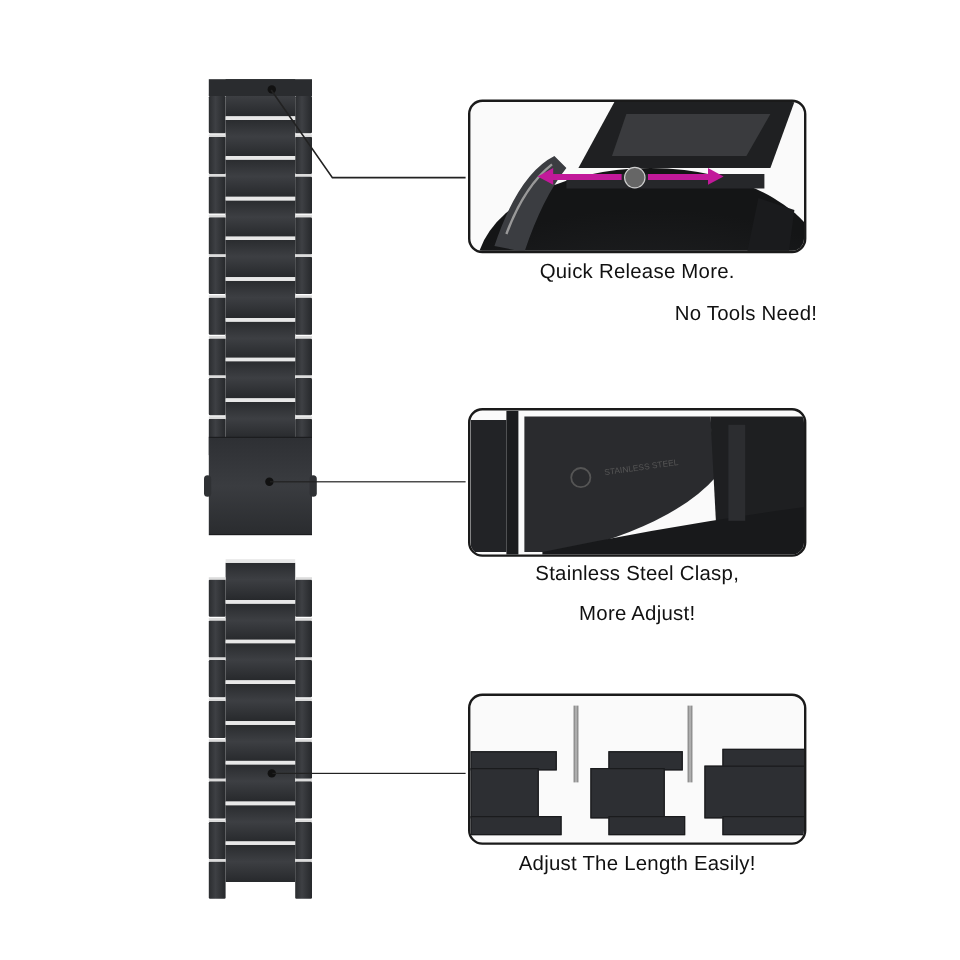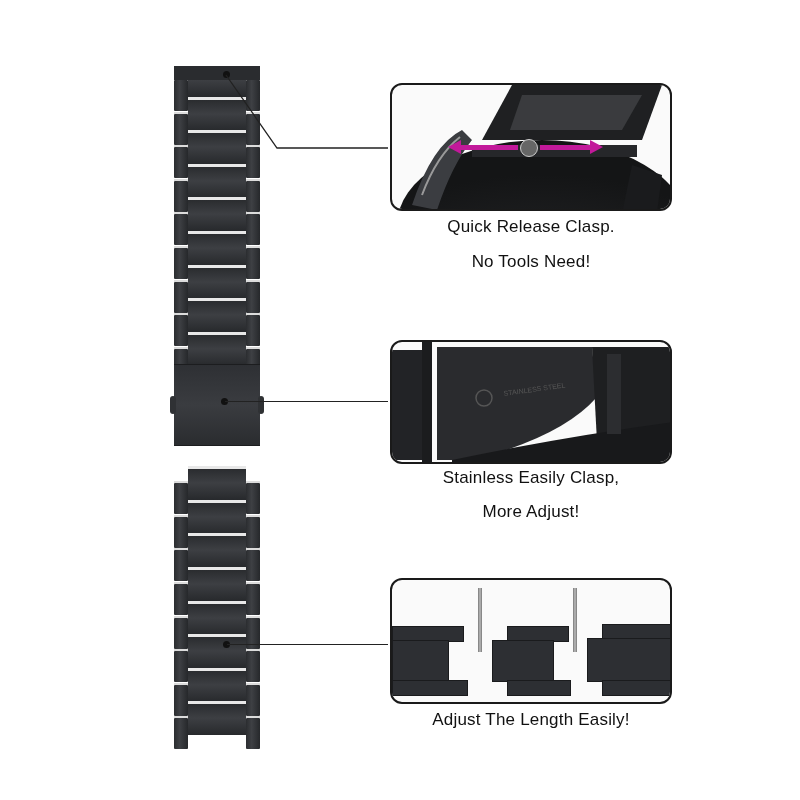--- a/index.html
+++ b/index.html
@@ -164,7 +164,7 @@
   <div class="arrow" style="left:148px;top:60px;width:50px;"></div>
   <div class="arrow-head" style="left:198px;top:55px;border-left:13px solid #c2199a;"></div>
 </div>
-<div class="caption" style="top:217px;">Quick Release Clasp.</div>
+<div class="caption" style="top:217px;">Quick Release More.</div>
 <div class="caption" style="top:252px;">No Tools Need!</div>
 
 <div class="panel" style="top:340px;height:124px;">

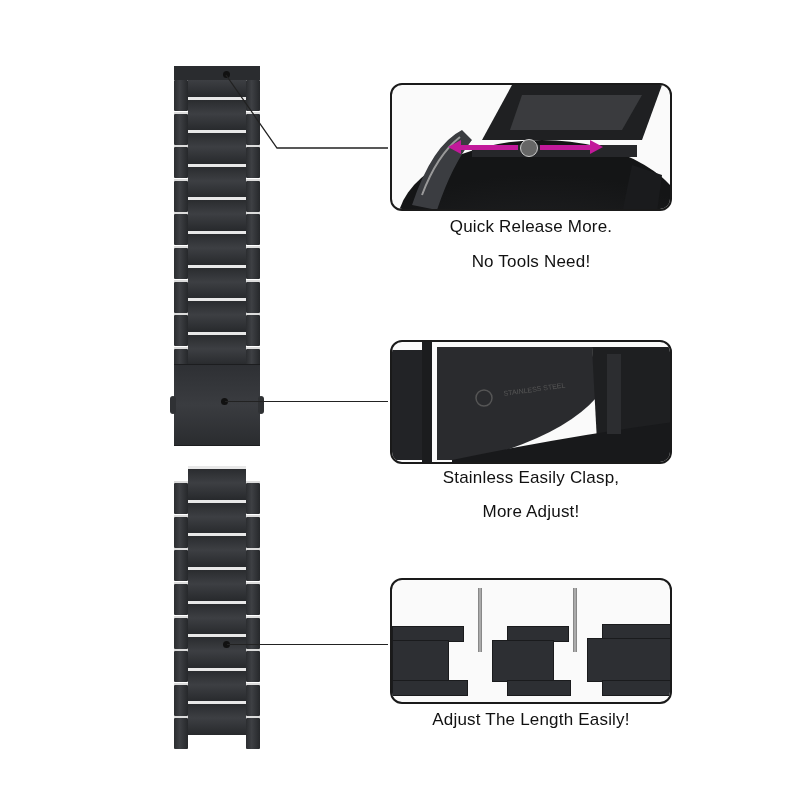--- a/index.html
+++ b/index.html
@@ -165,7 +165,7 @@
   <div class="arrow-head" style="left:198px;top:55px;border-left:13px solid #c2199a;"></div>
 </div>
 <div class="caption" style="top:217px;">Quick Release More.</div>
-<div class="caption" style="top:252px;">No Tools Need!</div>
+<div class="caption" style="top:252px;text-align:right;">No Tools Need!</div>
 
 <div class="panel" style="top:340px;height:124px;">
   <svg width="282" height="124">

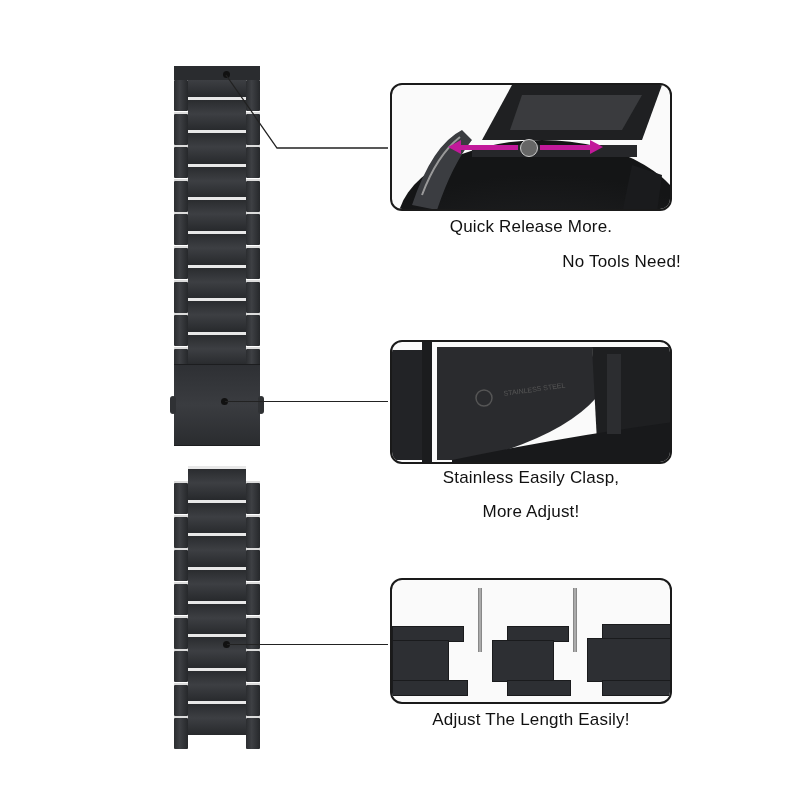--- a/index.html
+++ b/index.html
@@ -179,7 +179,7 @@
     <rect x="215" y="12" width="14" height="80" fill="#2c2d30"></rect>
   </svg>
 </div>
-<div class="caption" style="top:468px;">Stainless Easily Clasp,</div>
+<div class="caption" style="top:468px;">Stainless Steel Clasp,</div>
 <div class="caption" style="top:502px;">More Adjust!</div>
 
 <div class="panel" style="top:578px;height:126px;">

